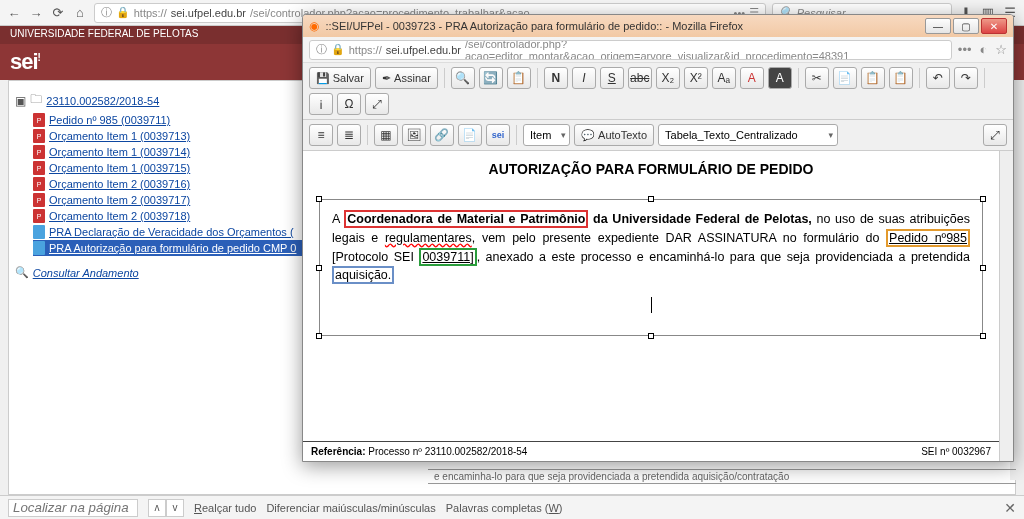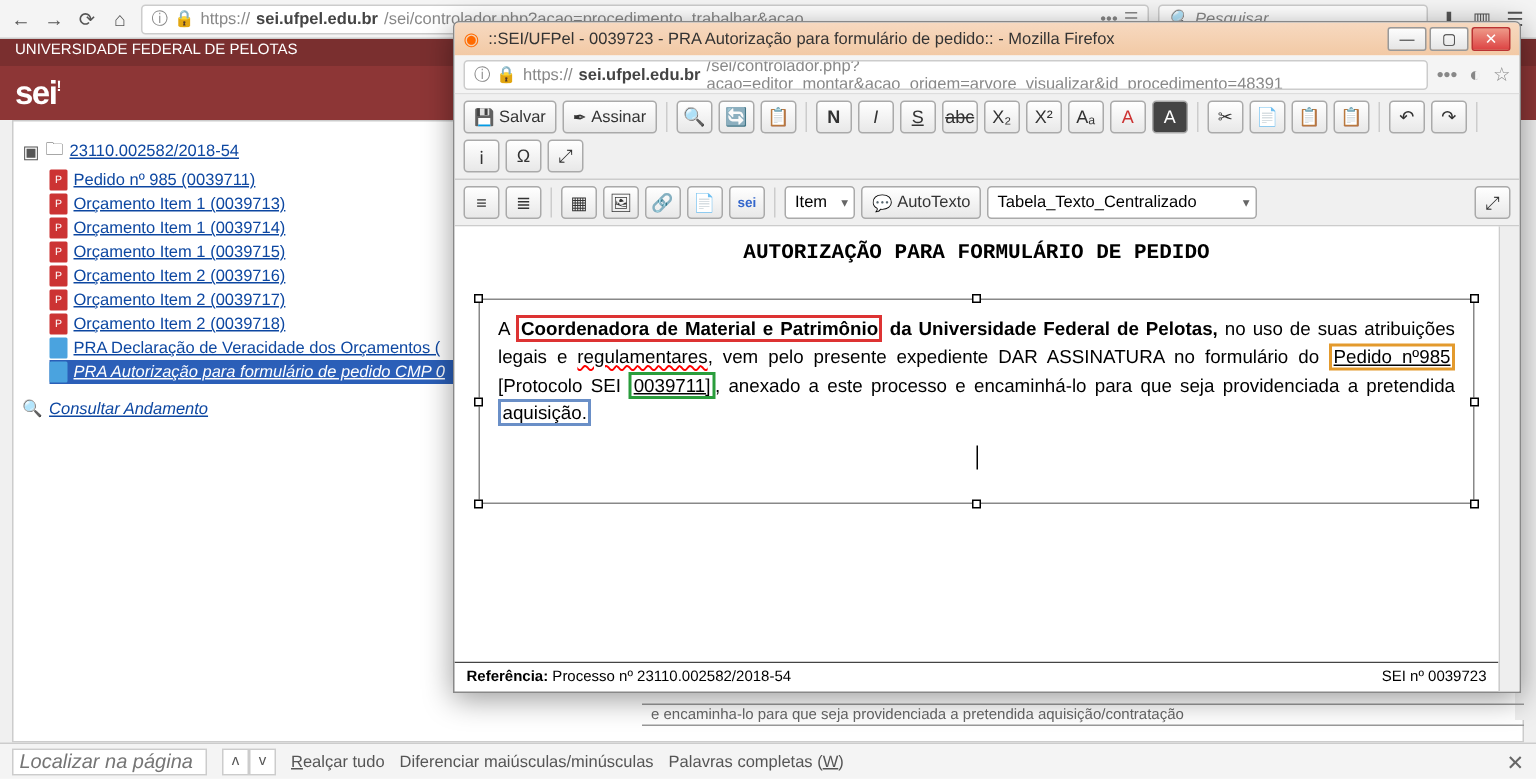--- a/index.html
+++ b/index.html
@@ -9,7 +9,7 @@
   .tb-icon { width: 16px; height: 16px; display: inline-flex; align-items: center; justify-content: center; color: #555; font-size: 13px; cursor: pointer; }
   .url-bar { flex: 1; background: #fff; border: 1px solid #ccc; border-radius: 3px; height: 20px; display: flex; align-items: center; padding: 0 6px; gap: 4px; font-size: 11px; color: #888; overflow:hidden; }
   .url-bar .secure { color: #4caf50; font-size:11px; }
-  .url-dark { color: #444; font-weight: bold; }
+  .url-dark { color: #444; }
   .search-bar { width: 180px; background: #fff; border: 1px solid #ccc; border-radius: 3px; height: 20px; display:flex; align-items:center; padding:0 6px; gap:4px; font-size:11px; color:#888; font-style: italic;}
   .browser-end { display:flex; gap:6px; align-items:center;}
 

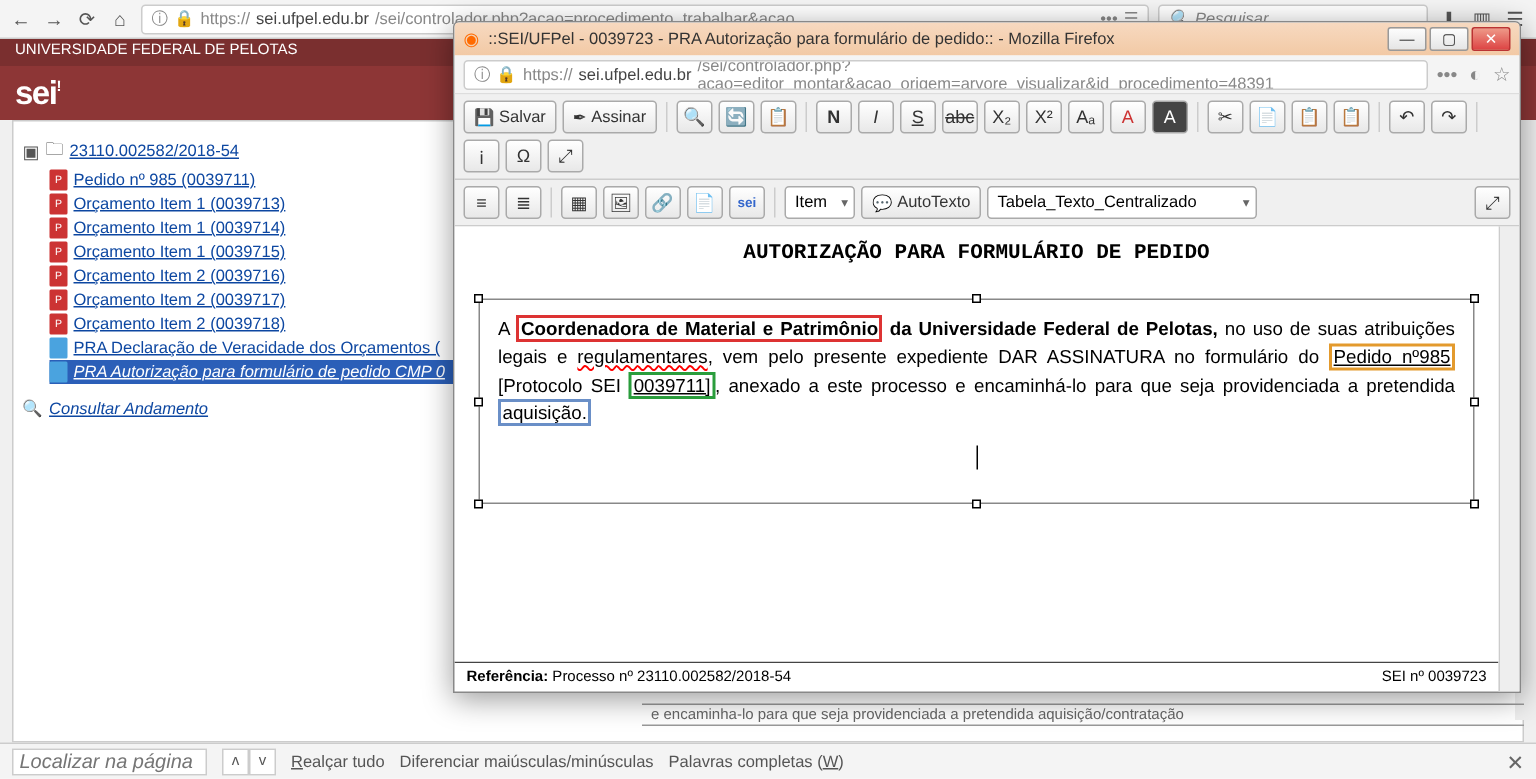--- a/index.html
+++ b/index.html
@@ -54,7 +54,7 @@
 
   .editor-body { flex:1; background:#fff; padding:10px 16px; overflow:auto; position:relative;}
   .coord-title { text-align:center; font-family:'Times New Roman',serif; font-size:13px; margin:4px 0 18px;}
-  .auth-title { text-align:center; font-family:Liberation Mono, monospace; font-weight:bold; font-size:14px; margin-bottom:22px;}
+  .auth-title { text-align:center; font-family:Liberation Sans, sans-serif; font-weight:bold; font-size:14px; margin-bottom:22px;}
   .sel-box { border:1px solid #888; padding:10px 12px; position:relative; font-family:'Times New Roman',serif; font-size:12.5px; text-align:justify; line-height:1.5;}
   .handle { position:absolute; width:6px; height:6px; background:#fff; border:1px solid #000;}
   .h-tl{top:-4px;left:-4px;} .h-tm{top:-4px;left:50%;margin-left:-3px;} .h-tr{top:-4px;right:-4px;}

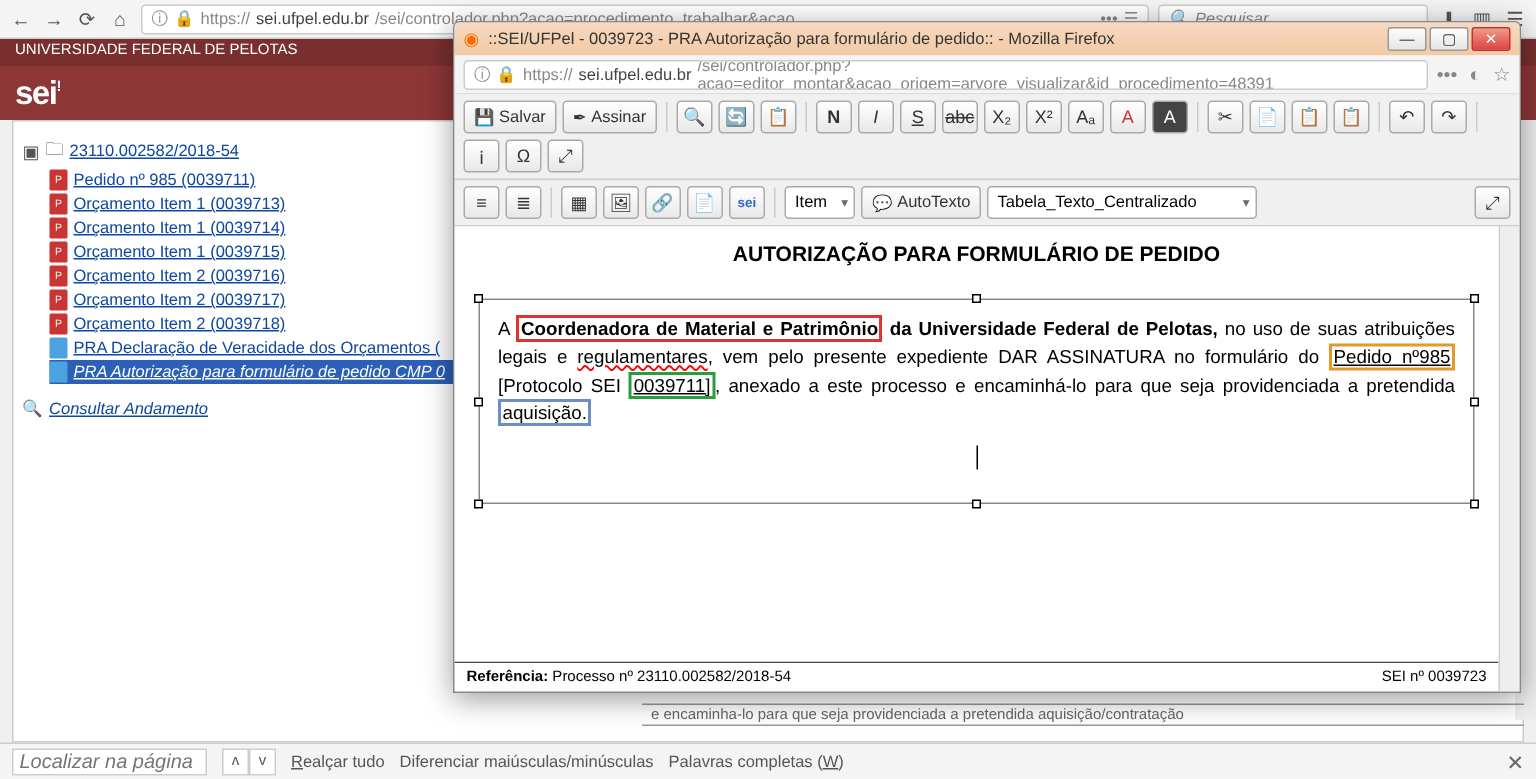--- a/index.html
+++ b/index.html
@@ -26,7 +26,7 @@
   .pdf-icon { background:#c33; color:#fff; font-size:7px; width:12px; height:14px; display:inline-flex; align-items:center; justify-content:center; border-radius:1px;}
   .doc-icon-b { background:#4aa3df; width:12px; height:14px; display:inline-block; border-radius:1px;}
   .link-text { color:#0d47a1; text-decoration: underline; cursor:pointer;}
-  .tree-node.selected .link-text { color:#fff;font-style:italic; }
+  .tree-node.selected .link-text { color:#fff; }
   .consult { margin-top:10px; display:flex; align-items:center; gap:4px; font-size:11px;}
   .consult .mag { color:#888; }
   .consult a { color:#0d47a1; text-decoration:underline; cursor:pointer;font-style:italic;}

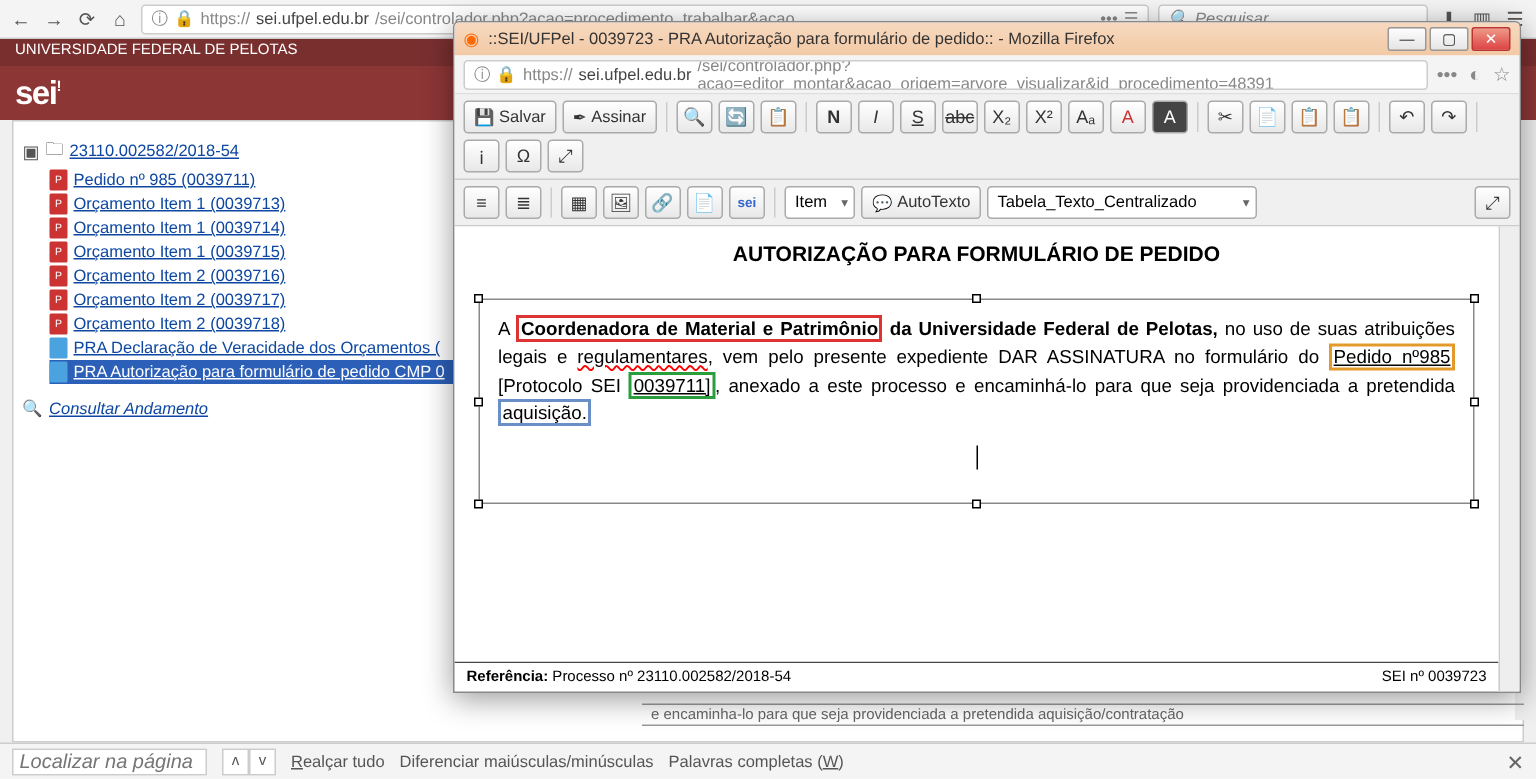--- a/index.html
+++ b/index.html
@@ -297,7 +297,7 @@
       </div>
       <div class="ref-bar">
         <span><b>Referência:</b><span> Processo nº 23110.002582/2018-54</span></span>
-        <span>SEI nº 0039723</span>
+        <span>SEI nº 0032967</span>
       </div>
     </div>
     <div class="popup-scroll"></div>

